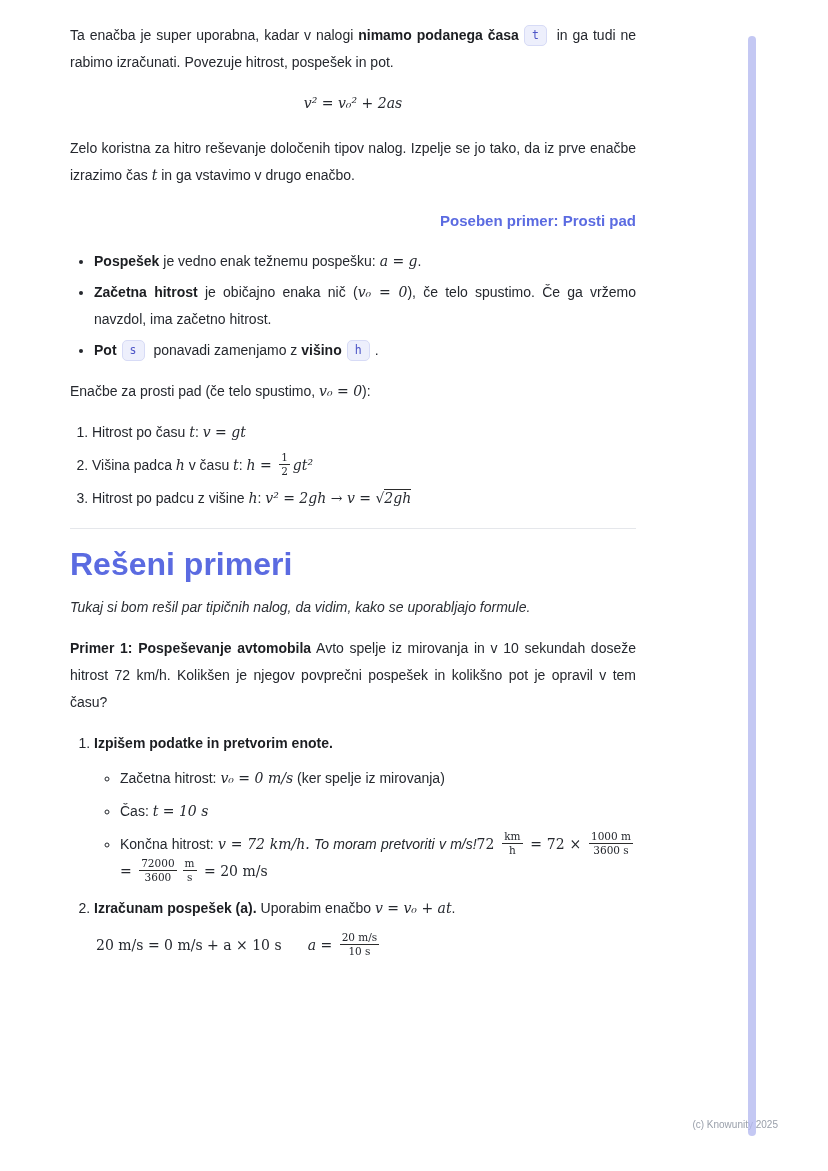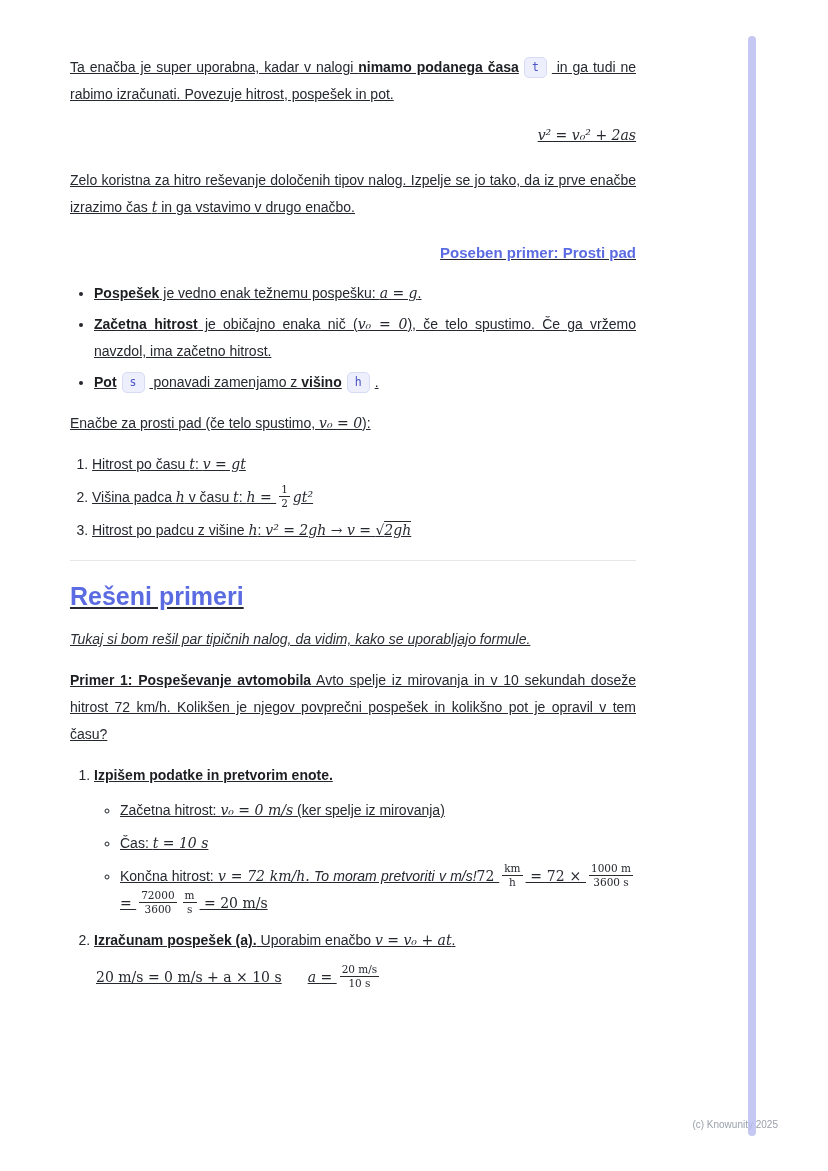--- a/index.html
+++ b/index.html
@@ -16,12 +16,11 @@
   .content {
     position: absolute;
     left: 70px;
-    top: 16px;
+    top: 0;
     width: 566px;
-    padding-top: 38px;
+    padding-top: 22px;
     font-size: 14px;
     line-height: 27px;
-    text-decoration: underline;
   }
   p { margin: 0 0 14px; text-align: justify; }
   strong { font-weight: 700; color: #1c1e22; }

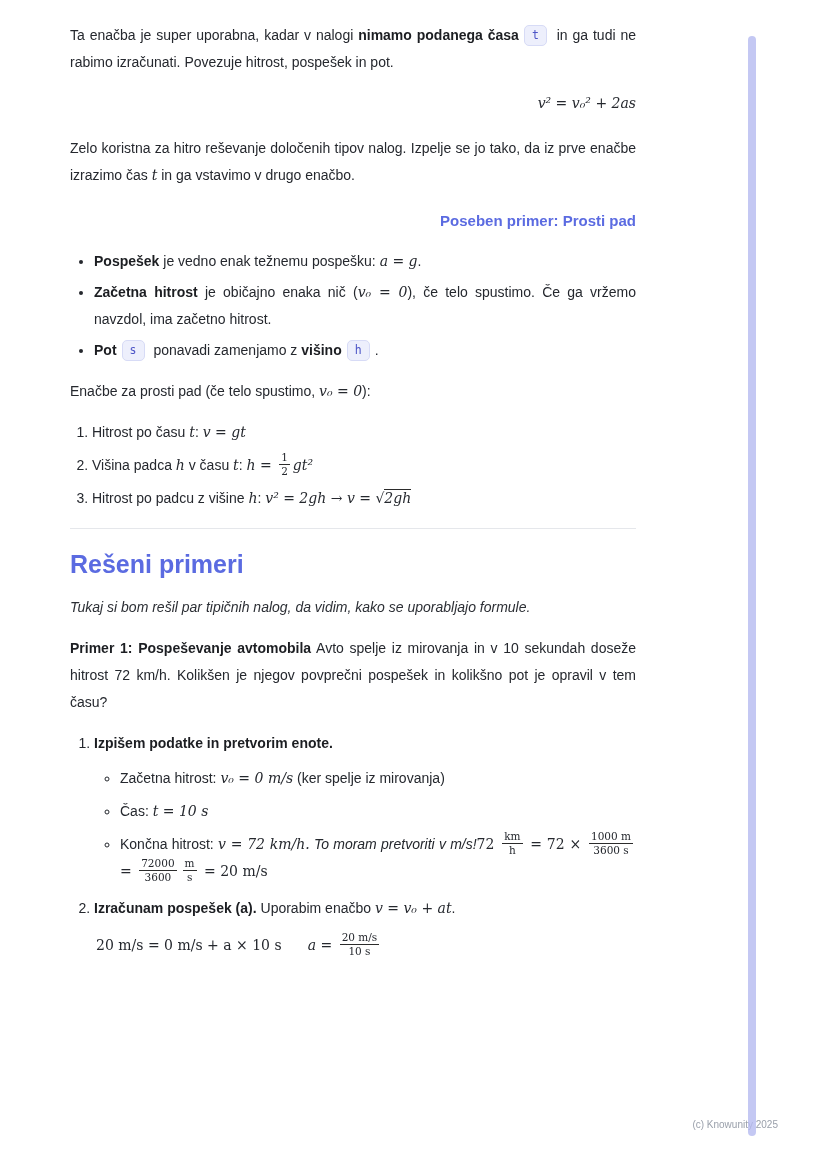--- a/index.html
+++ b/index.html
@@ -35,7 +35,7 @@
   ol.steps > li { margin-bottom: 10px; text-align: justify; }
   ol.steps ul.sub-bullets { margin: 8px 0 0; padding-left: 26px; }
   ol.steps ul.sub-bullets > li { margin-bottom: 6px; text-align: justify; }
-  .eq-center { text-align: right; margin: 4px 0 18px; }
+  .eq-center { text-align: center; margin: 4px 0 18px; }
   .math {
     font-family: "DejaVu Serif", "Liberation Serif", serif;
     font-style: italic;

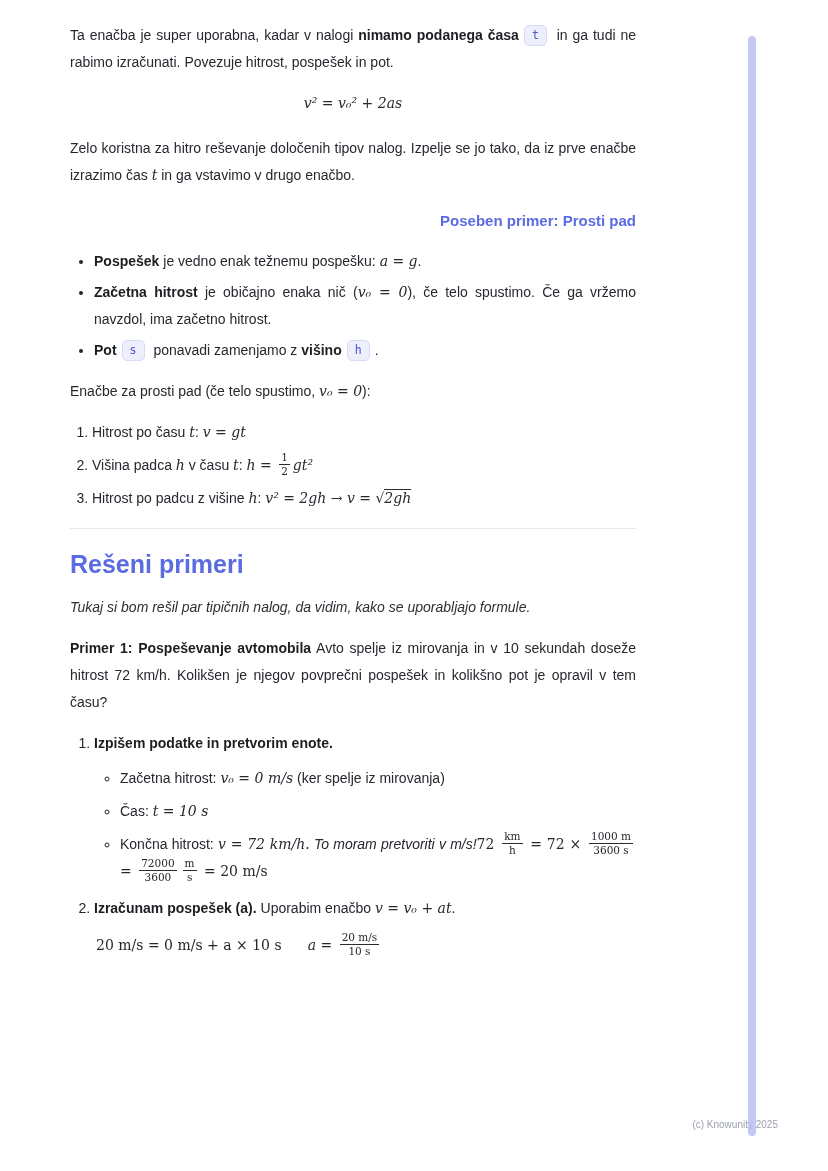--- a/index.html
+++ b/index.html
@@ -24,7 +24,7 @@
   }
   p { margin: 0 0 14px; text-align: justify; }
   strong { font-weight: 700; color: #1c1e22; }
-  h2 { color: #5b6be1; font-size: 25px; font-weight: 700; margin: 0 0 16px; }
+  h2 { color: #5b6be1; font-size: 32px; font-weight: 700; margin: 0 0 16px; }
   h3 { color: #5b6be1; font-size: 15px; font-weight: 700; margin: 18px 0 14px; text-align: right; }
   .subtitle { font-style: italic; color: #2c2f35; }
   ul.bullets { margin: 12px 0 14px; padding-left: 24px; }

